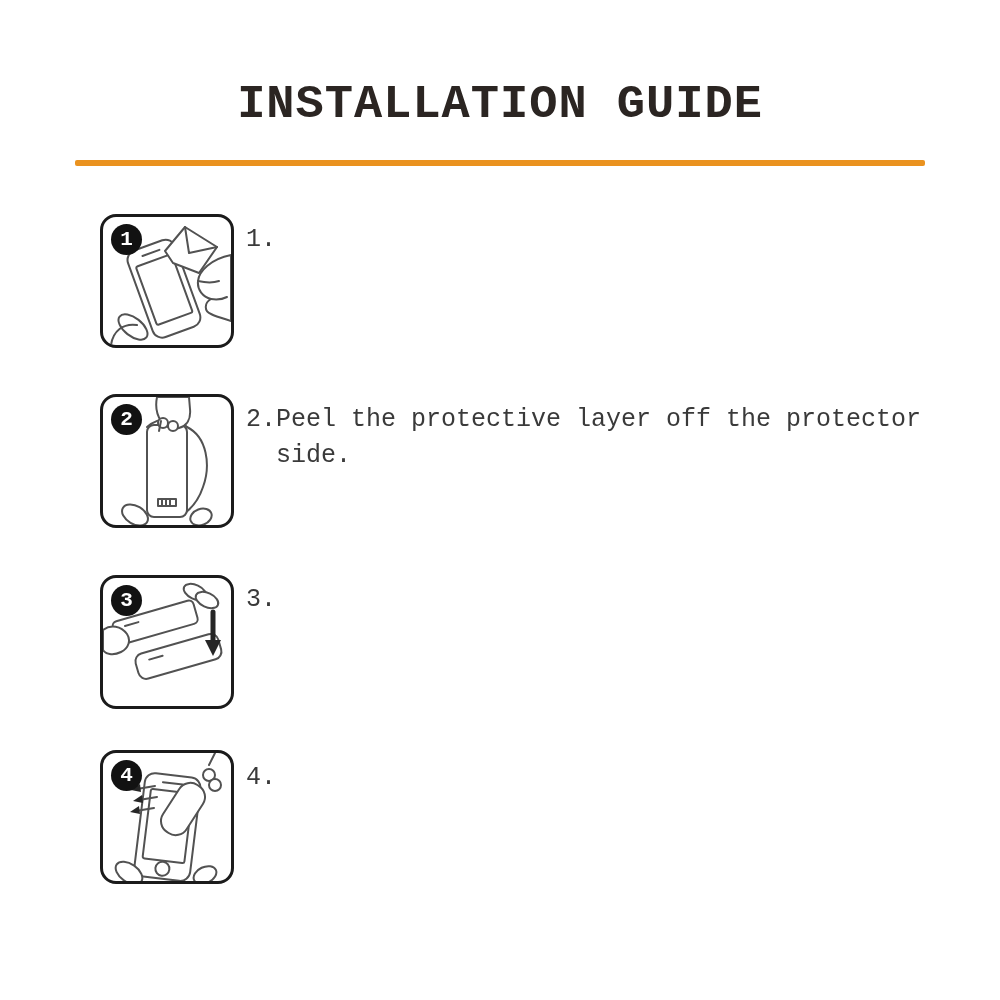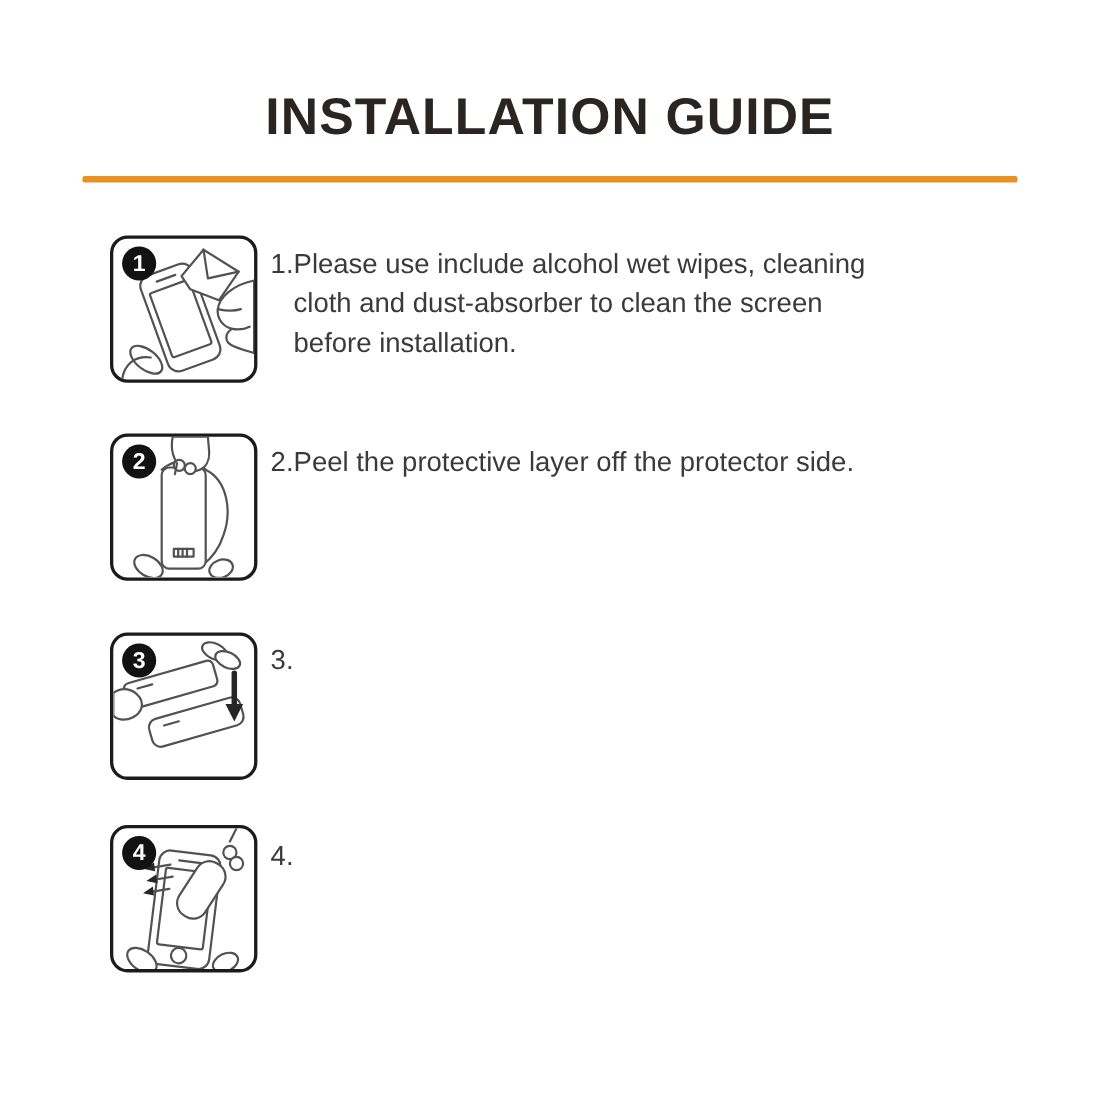--- a/index.html
+++ b/index.html
@@ -8,7 +8,7 @@
     width: 996px;
     height: 1000px;
     background: #ffffff;
-    font-family: Liberation Sans, sans-serif;
+    font-family: Liberation Mono, monospace;
     overflow: hidden;
   }
   .title {

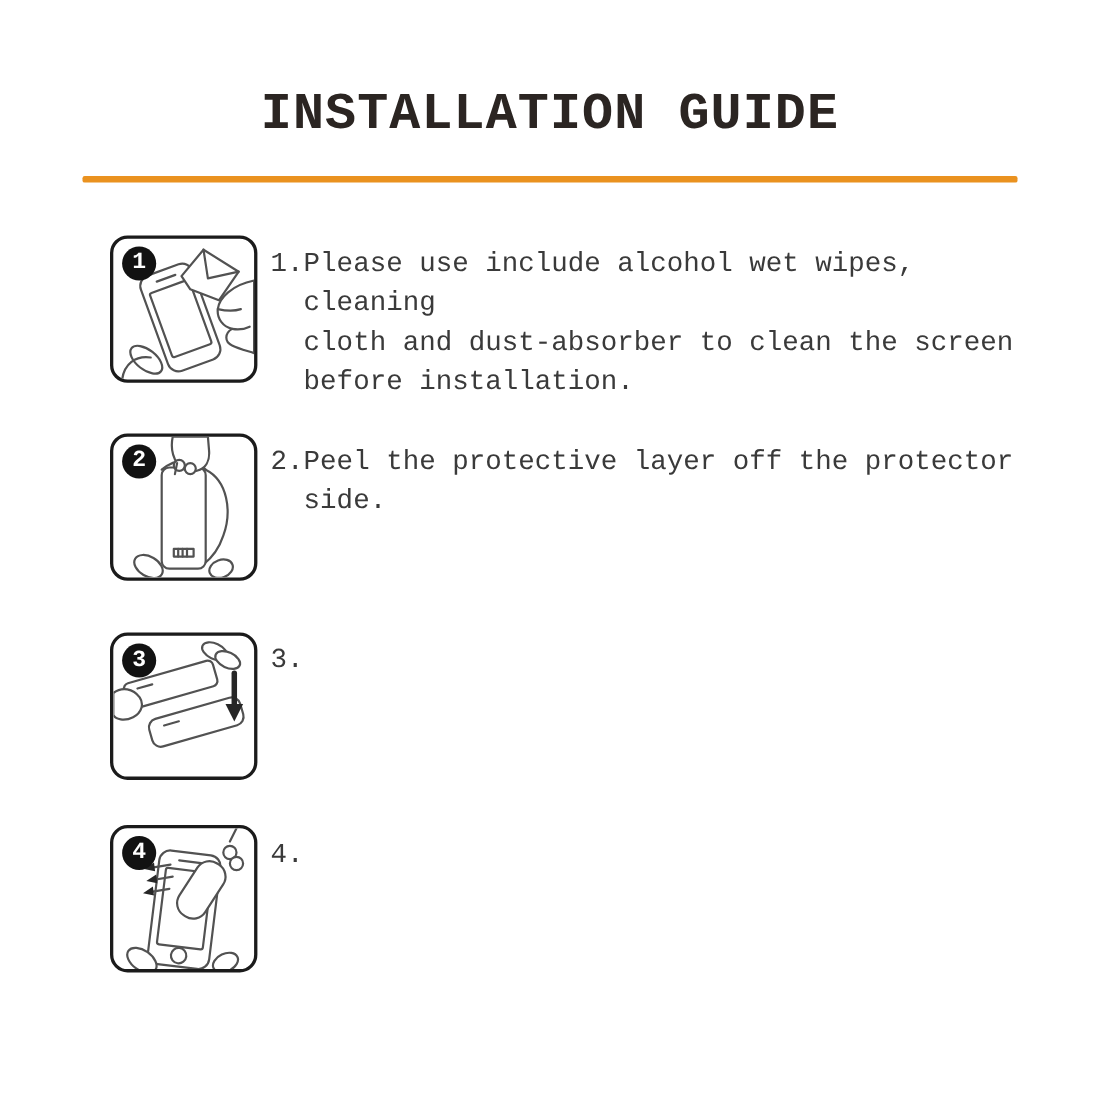--- a/index.html
+++ b/index.html
@@ -105,9 +105,6 @@
     </div>
     <div class="step-text" style="top:222px;">
       <span class="prefix">1.</span>
-        <span class="body">Please use include alcohol wet wipes, cleaning
-cloth and dust-absorber to clean the screen
-before installation.</span>
     </div>
   </div>
 

